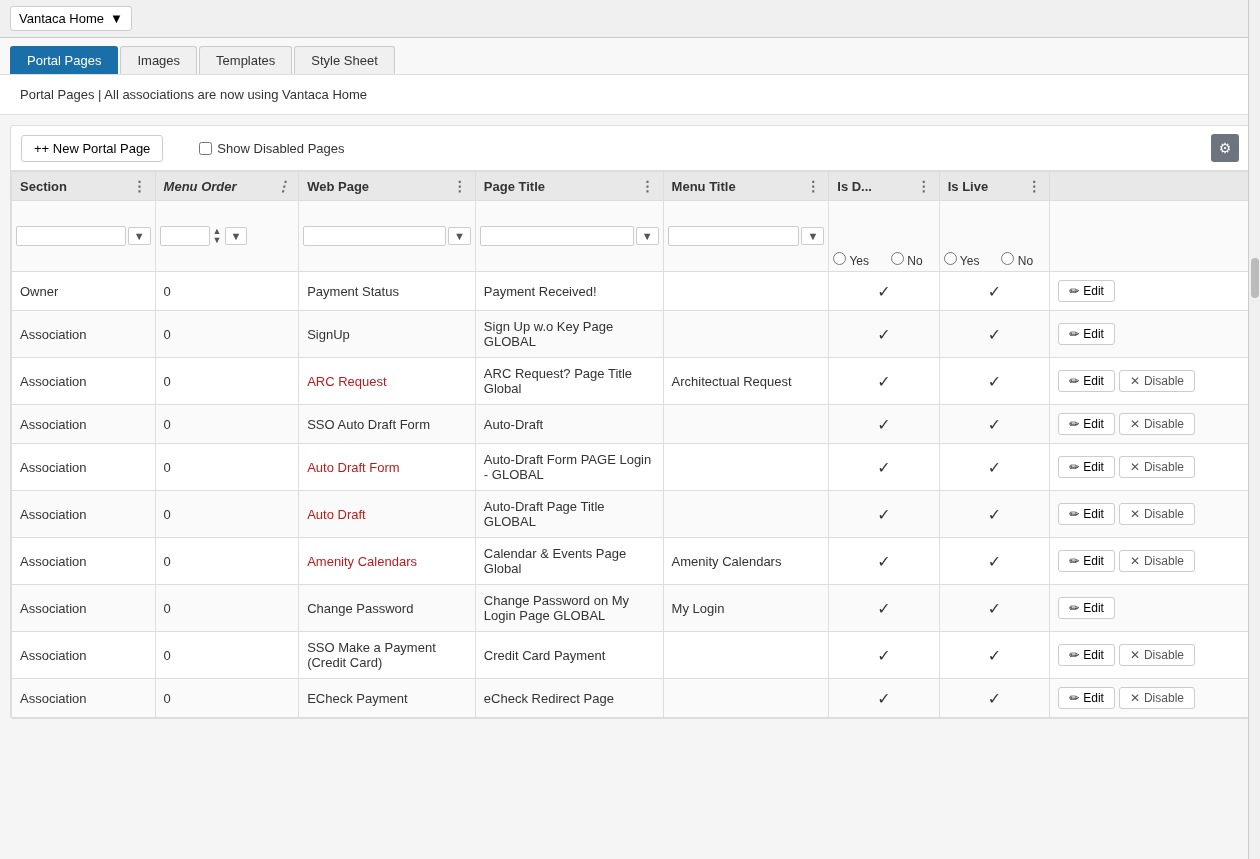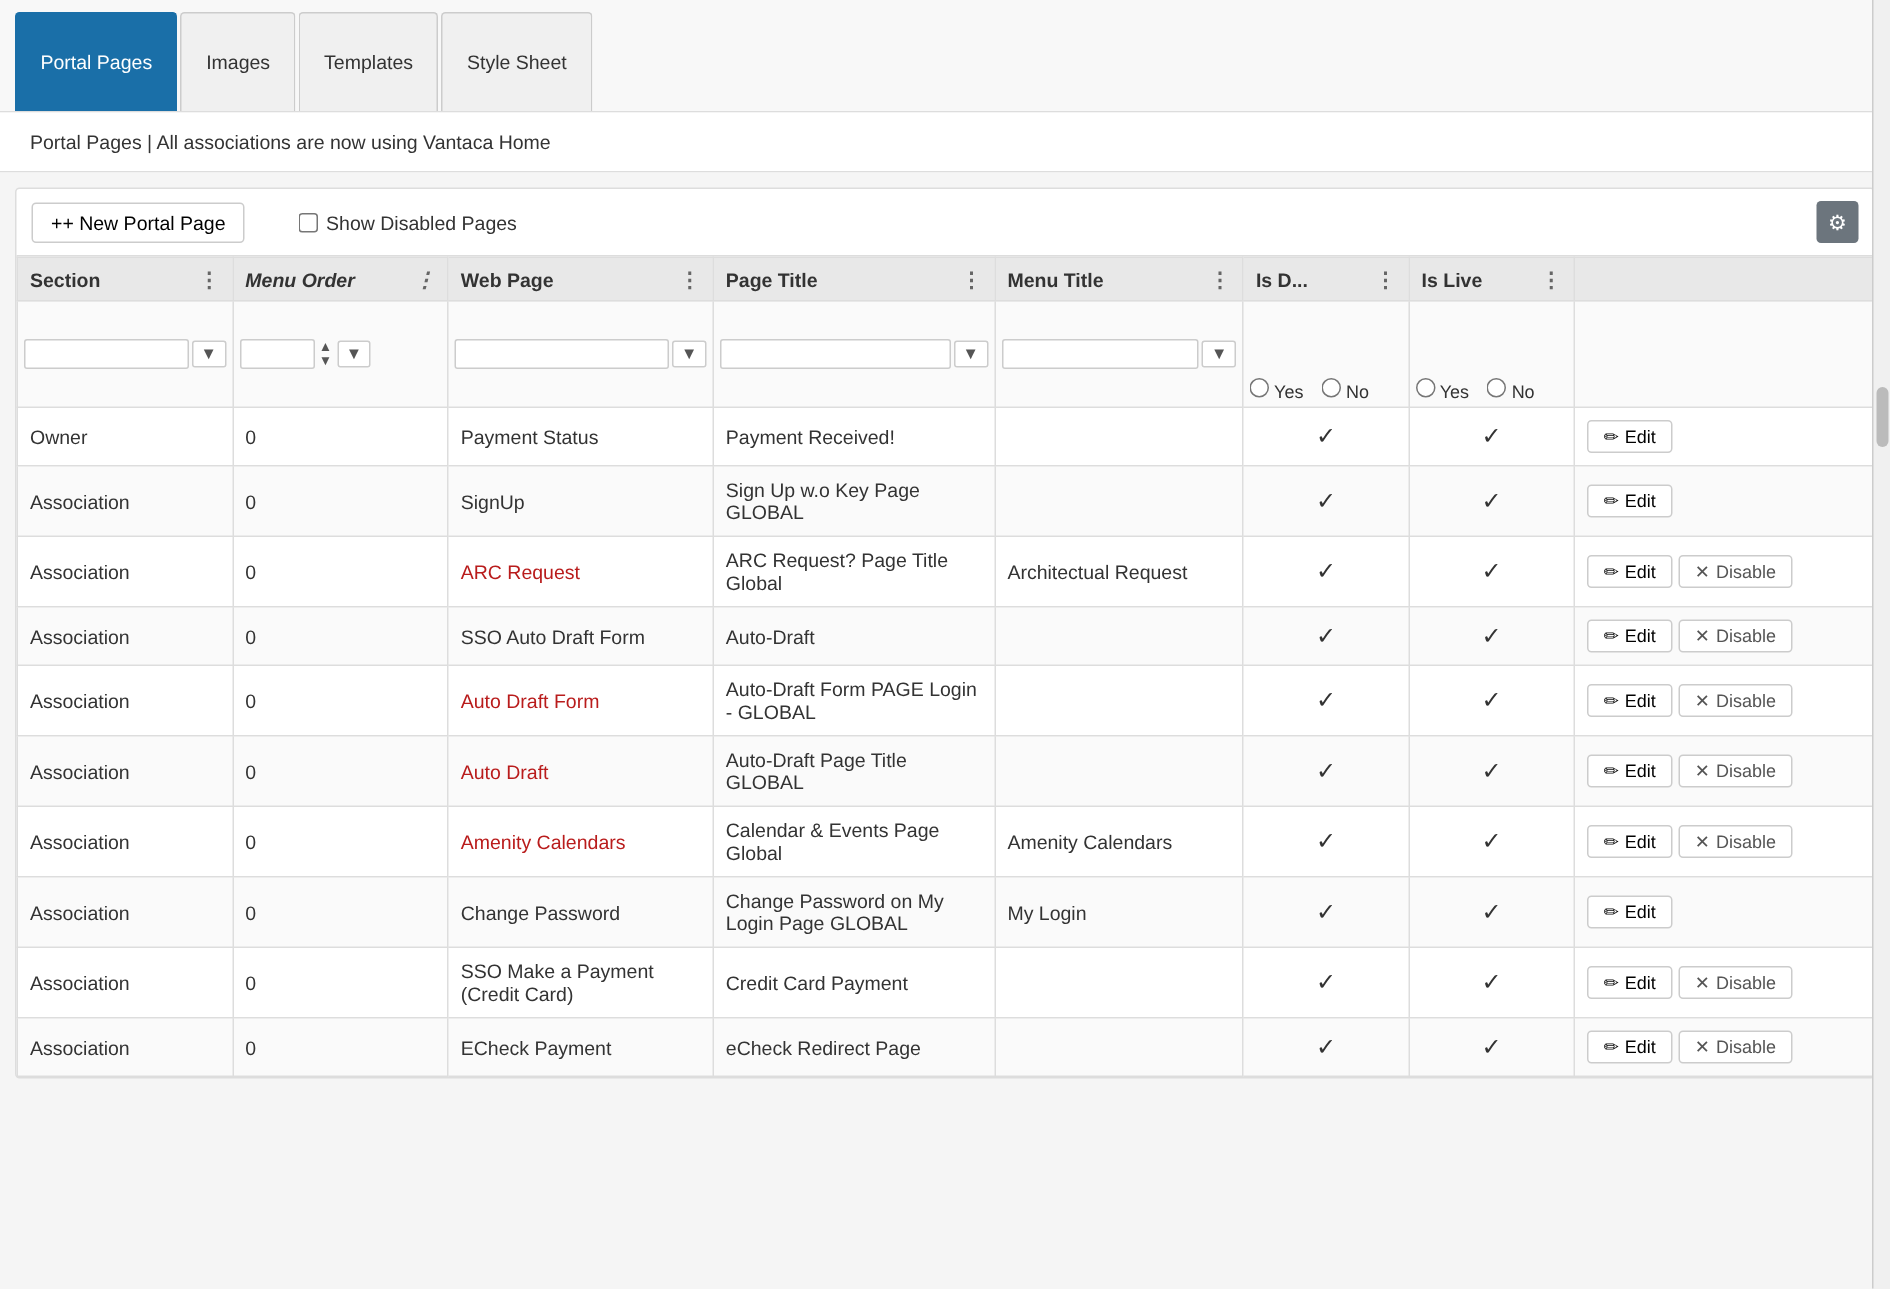--- a/index.html
+++ b/index.html
@@ -287,6 +287,12 @@
 
 <div class="outer-wrapper">
 
+  <div class="top-bar">
+    <button class="dropdown-btn">
+      <span>Vantaca Home</span>
+      <span>▼</span>
+    </button>
+  </div>
 
   <div class="tabs-bar">
     <div class="tab active">

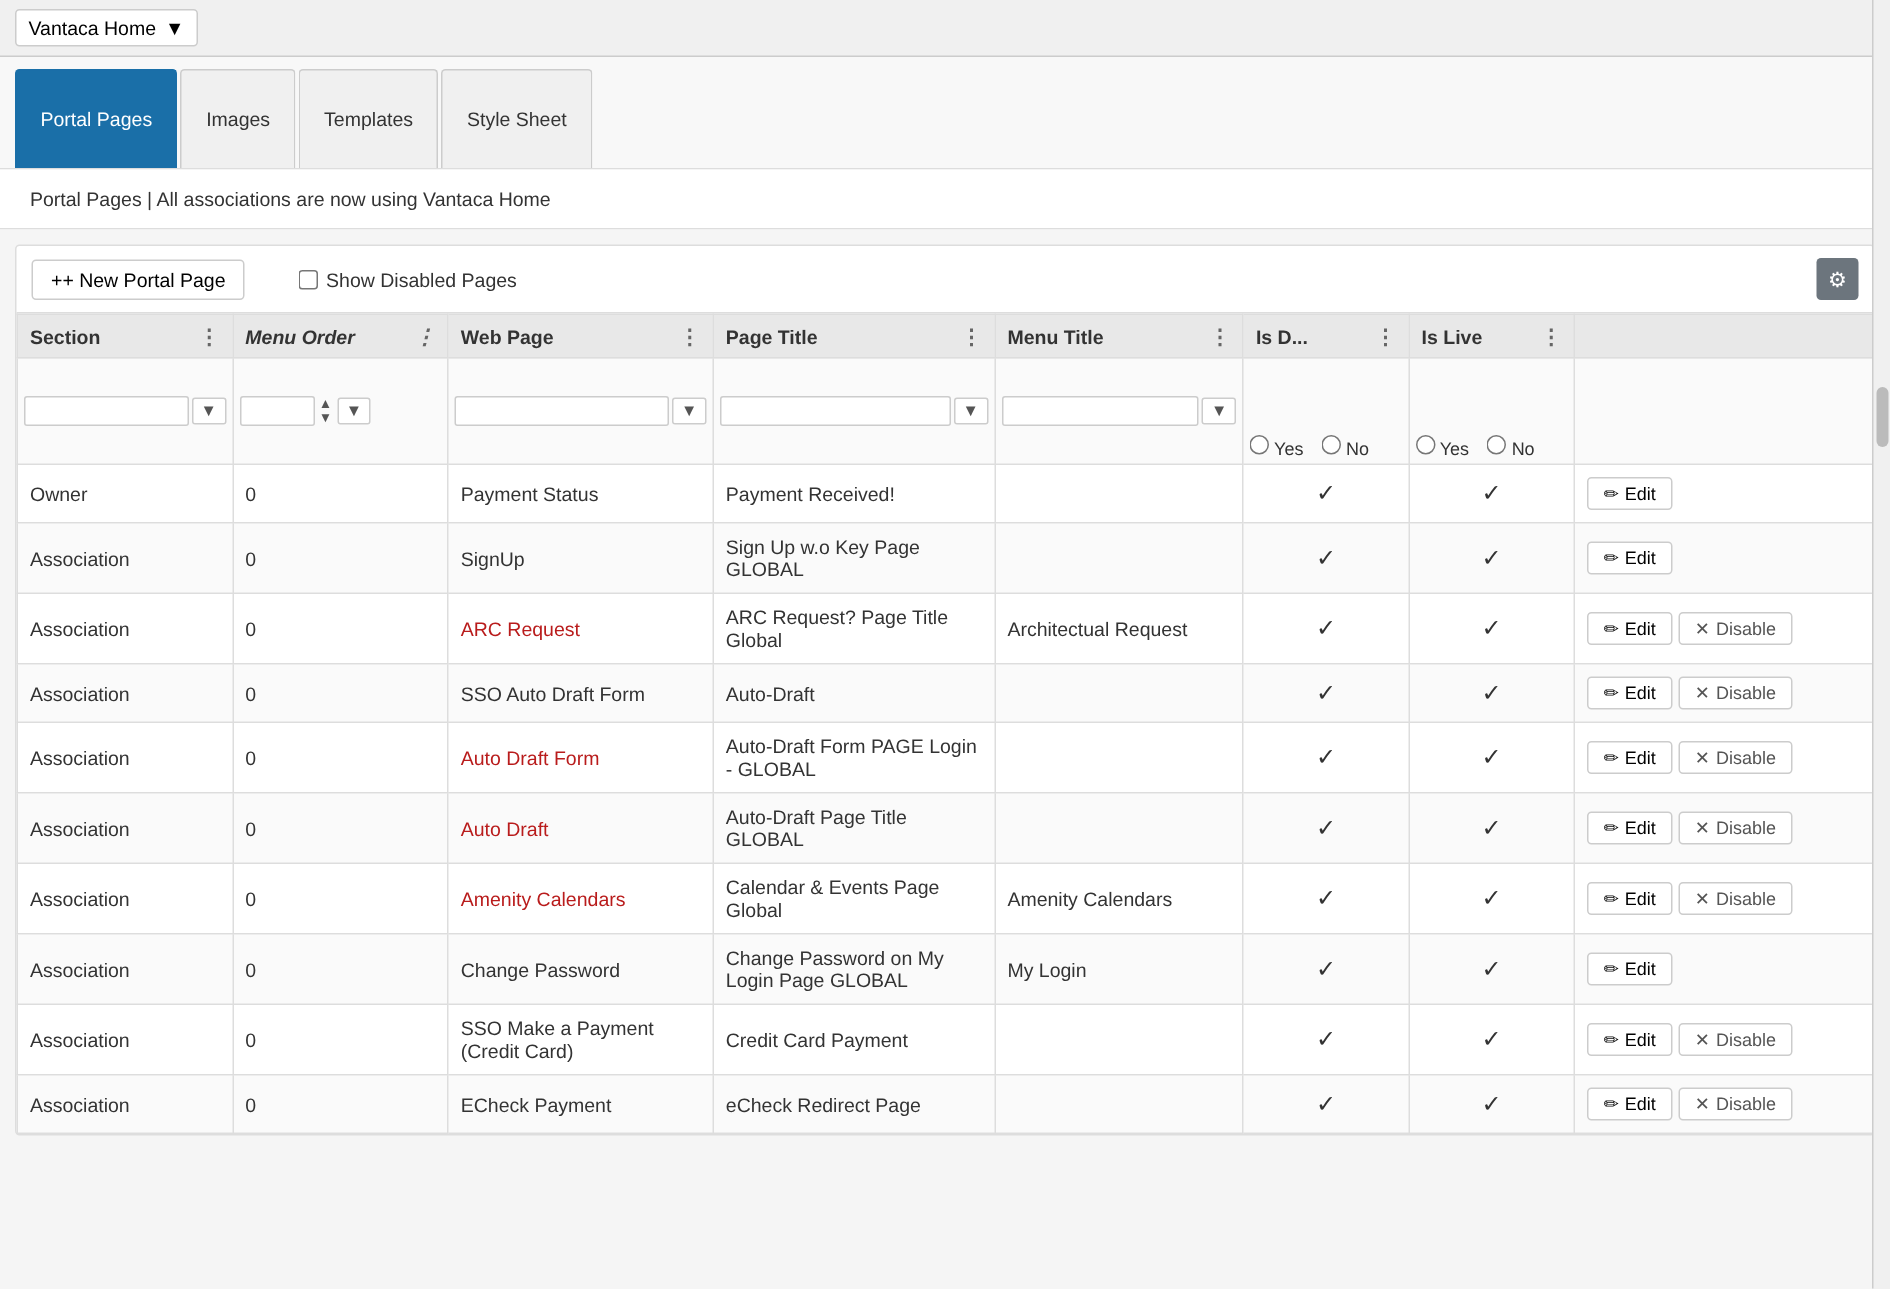--- a/index.html
+++ b/index.html
@@ -34,7 +34,7 @@
     }
 
     .tab {
-      padding: 25px 16px;
+      padding: 6px 16px;
       cursor: pointer;
       border: 1px solid #ccc;
       border-bottom: none;

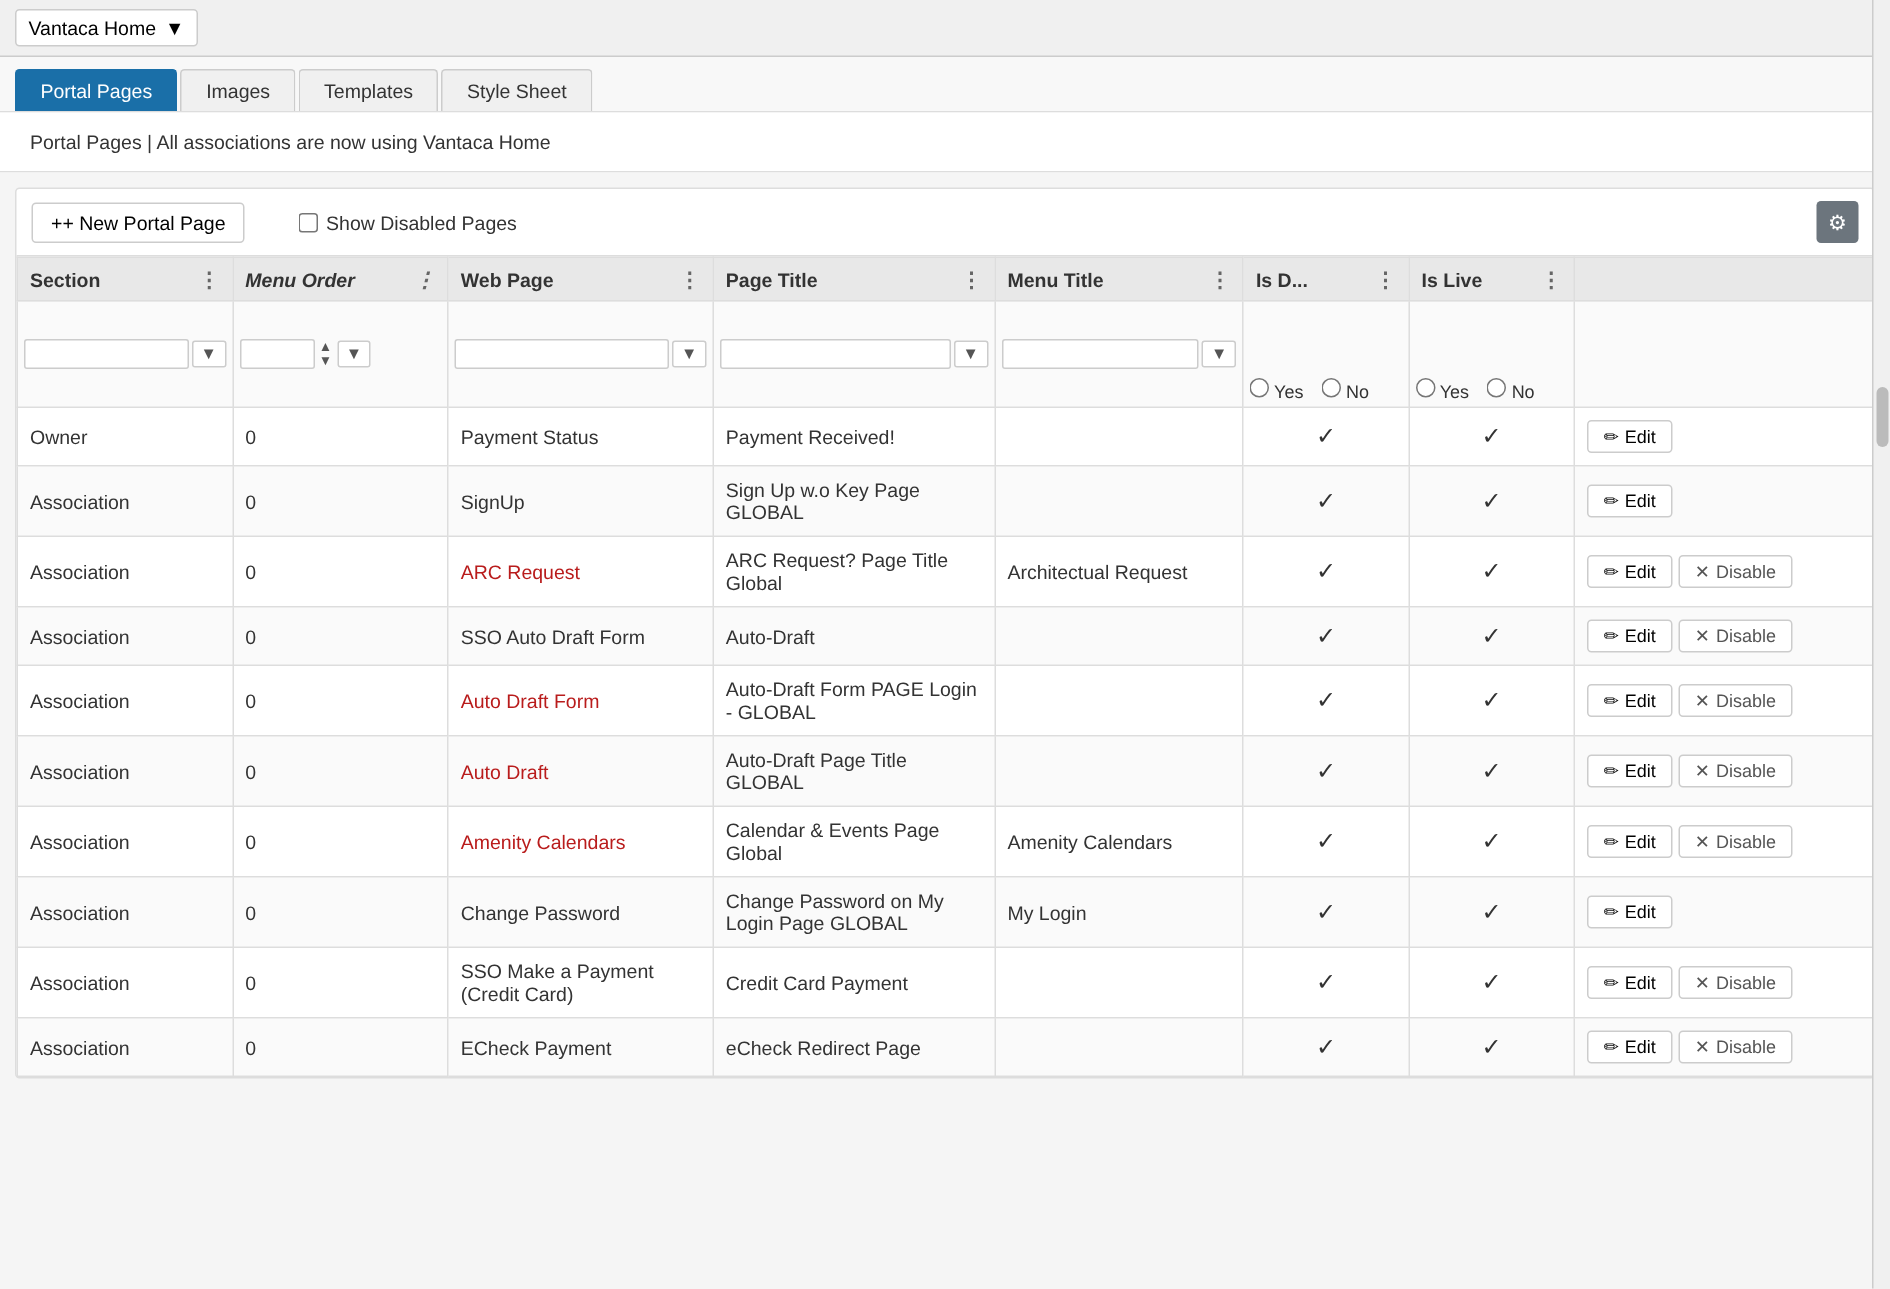--- a/index.html
+++ b/index.html
@@ -202,7 +202,7 @@
     .radio-group {
       display: flex;
       align-items: center;
-      gap: 12px;
+      gap: 22px;
       font-size: 12px;
       margin-top: 48px;
     }

